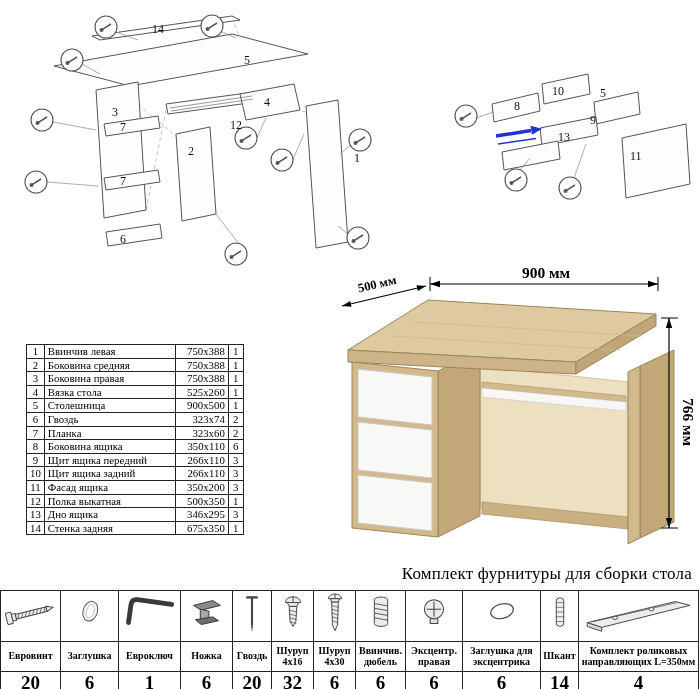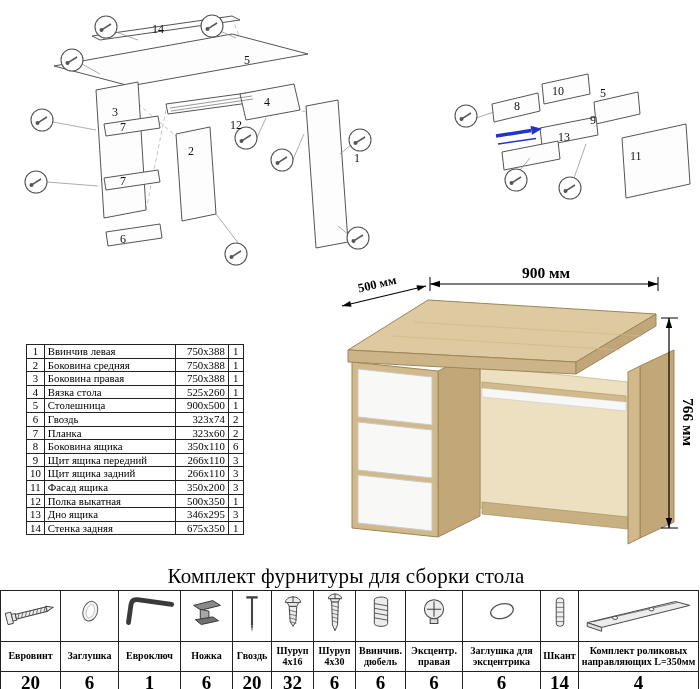--- a/index.html
+++ b/index.html
@@ -17,7 +17,7 @@
   #parts-table td.col-qty  { width:15px;  text-align:center; }
 
   
-  .main-title { width:692px; text-align:center; font-size:21px; letter-spacing:0.2px; }
+  .main-title { width:692px; text-align:right; font-size:17px; letter-spacing:0.2px; }
 
   
   #hardware-table { border-collapse:collapse; table-layout:fixed; width:699px; }

